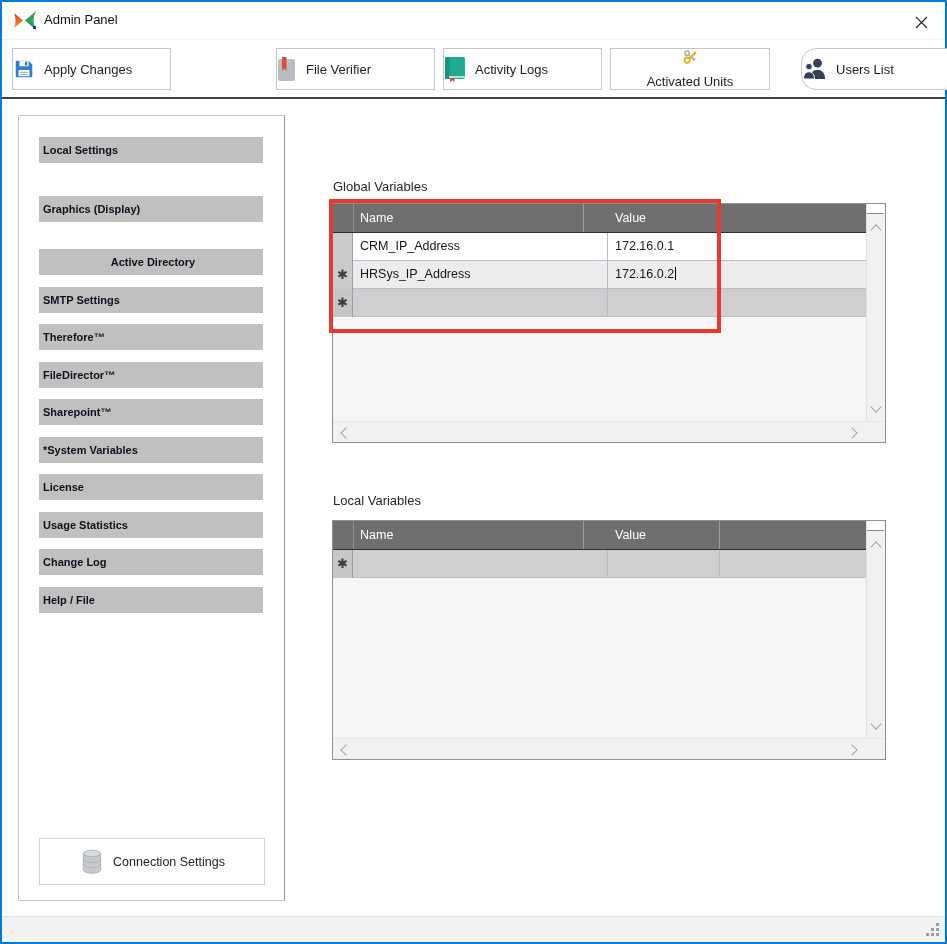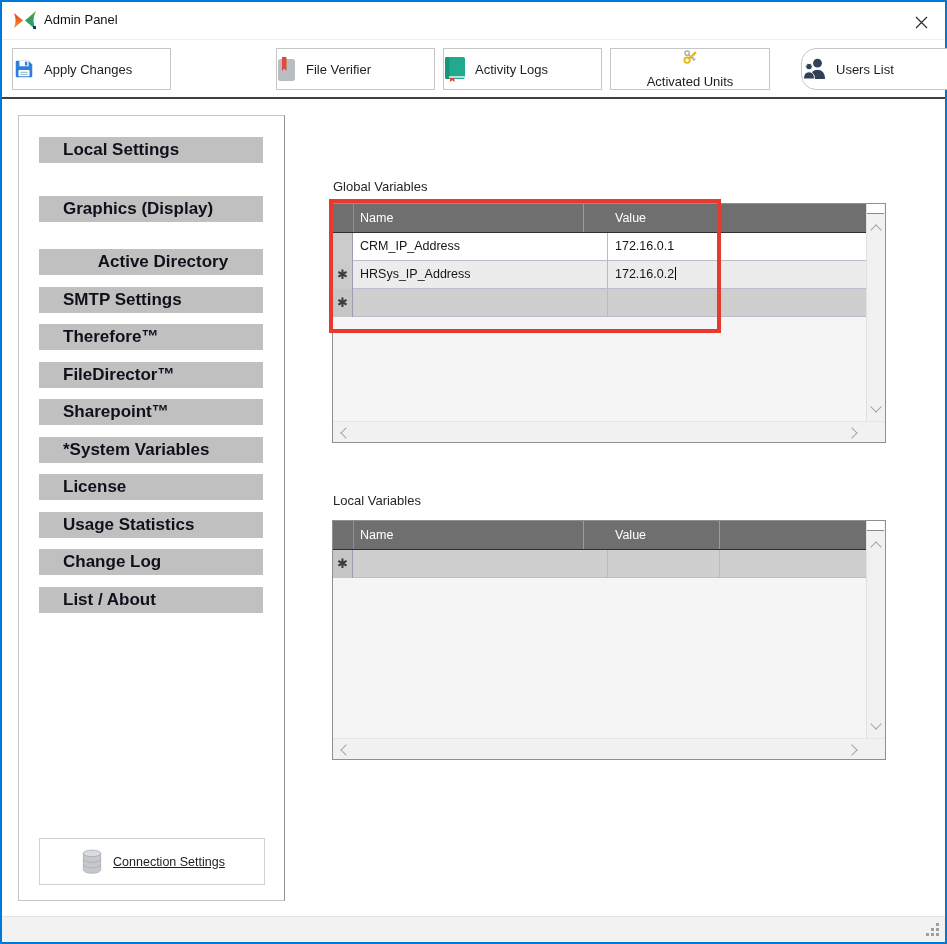--- a/index.html
+++ b/index.html
@@ -18,7 +18,7 @@
 
   
   .side-panel{position:absolute;left:16px;top:113px;width:267px;height:786px;background:#fff;border:1px solid #c6c6c6;border-right:1px solid #949494;box-sizing:border-box;}
-  .side-btn{position:absolute;left:20px;width:224px;height:26px;background:#c0c0c0;color:#10101c;font-weight:bold;font-size:17px;line-height:26px;padding-left:24px;box-sizing:border-box;cursor:pointer;}
+  .side-btn{position:absolute;left:20px;width:224px;height:26px;background:#c0c0c0;color:#10101c;font-weight:bold;font-size:11px;line-height:26px;padding-left:4px;box-sizing:border-box;cursor:pointer;}
   .conn-btn{position:absolute;left:20px;top:722px;width:226px;height:47px;background:#fff;border:1px solid #d2d2d2;box-sizing:border-box;display:flex;align-items:center;justify-content:center;gap:8px;font-size:12.5px;color:#1e1e1e;cursor:pointer;text-decoration:underline;}
 
   

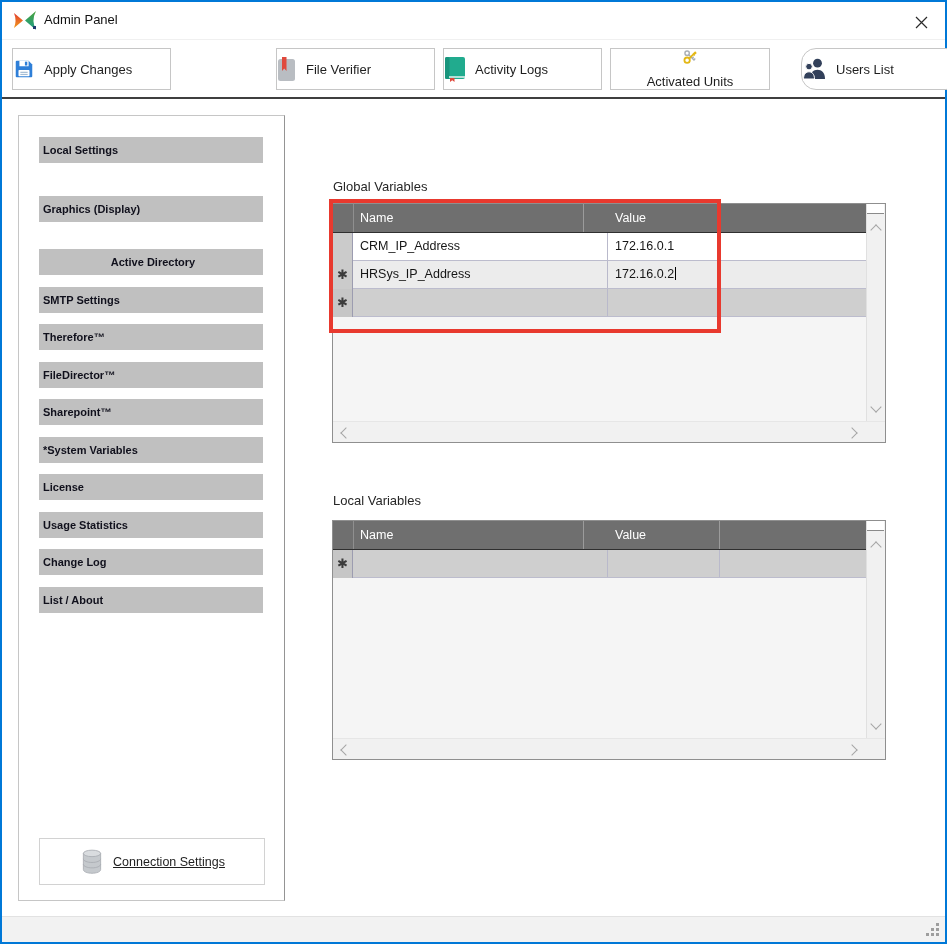--- a/index.html
+++ b/index.html
@@ -154,7 +154,7 @@
       <div class="side-btn" style="top:358px;">License</div>
       <div class="side-btn" style="top:396px;">Usage Statistics</div>
       <div class="side-btn" style="top:433px;">Change Log</div>
-      <div class="side-btn" style="top:471px;">List / About</div>
+      <div class="side-btn" style="top:471px;">Help / File</div>
 
       <div class="conn-btn">
         <svg width="26" height="27" viewBox="0 0 24 25">

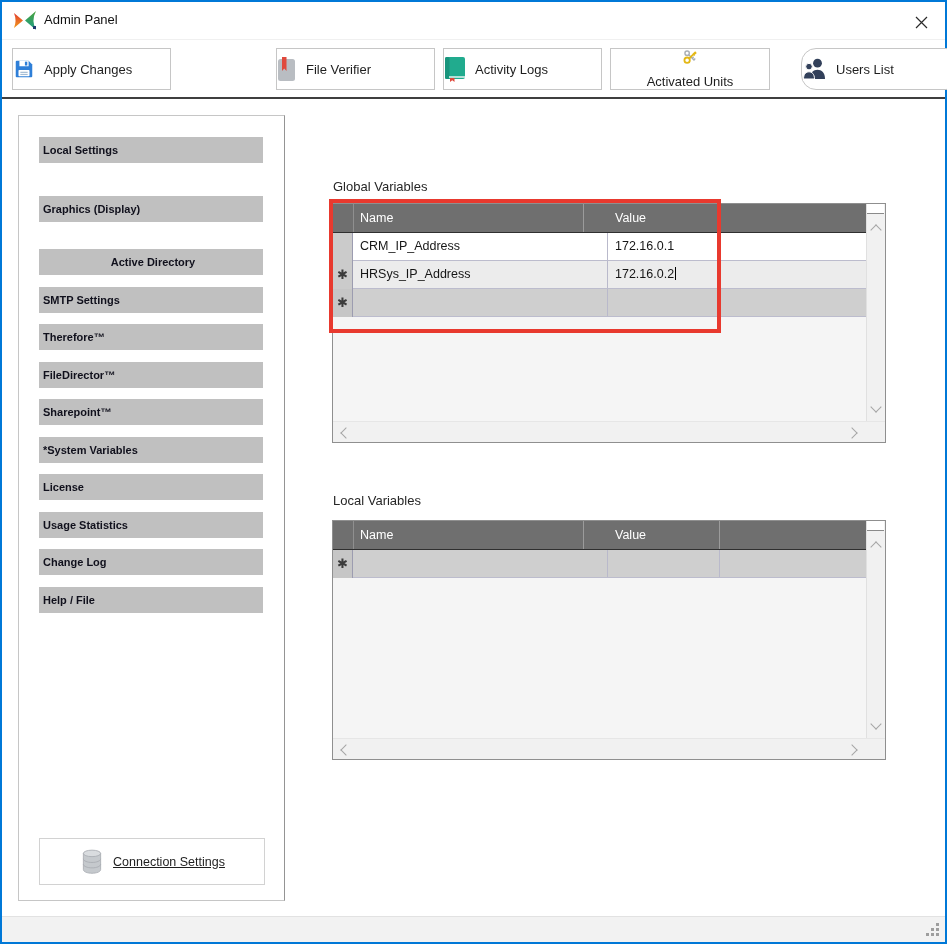--- a/index.html
+++ b/index.html
@@ -19,7 +19,7 @@
   
   .side-panel{position:absolute;left:16px;top:113px;width:267px;height:786px;background:#fff;border:1px solid #c6c6c6;border-right:1px solid #949494;box-sizing:border-box;}
   .side-btn{position:absolute;left:20px;width:224px;height:26px;background:#c0c0c0;color:#10101c;font-weight:bold;font-size:11px;line-height:26px;padding-left:4px;box-sizing:border-box;cursor:pointer;}
-  .conn-btn{position:absolute;left:20px;top:722px;width:226px;height:47px;background:#fff;border:1px solid #d2d2d2;box-sizing:border-box;display:flex;align-items:center;justify-content:center;gap:8px;font-size:12.5px;color:#1e1e1e;cursor:pointer;text-decoration:underline;}
+  .conn-btn{position:absolute;left:20px;top:722px;width:226px;height:47px;background:#fff;border:1px solid #d2d2d2;box-sizing:border-box;display:flex;align-items:center;justify-content:center;gap:8px;font-size:12.5px;color:#1e1e1e;cursor:pointer;}
 
   
   .sec-label{position:absolute;font-size:13px;color:#262626;}

